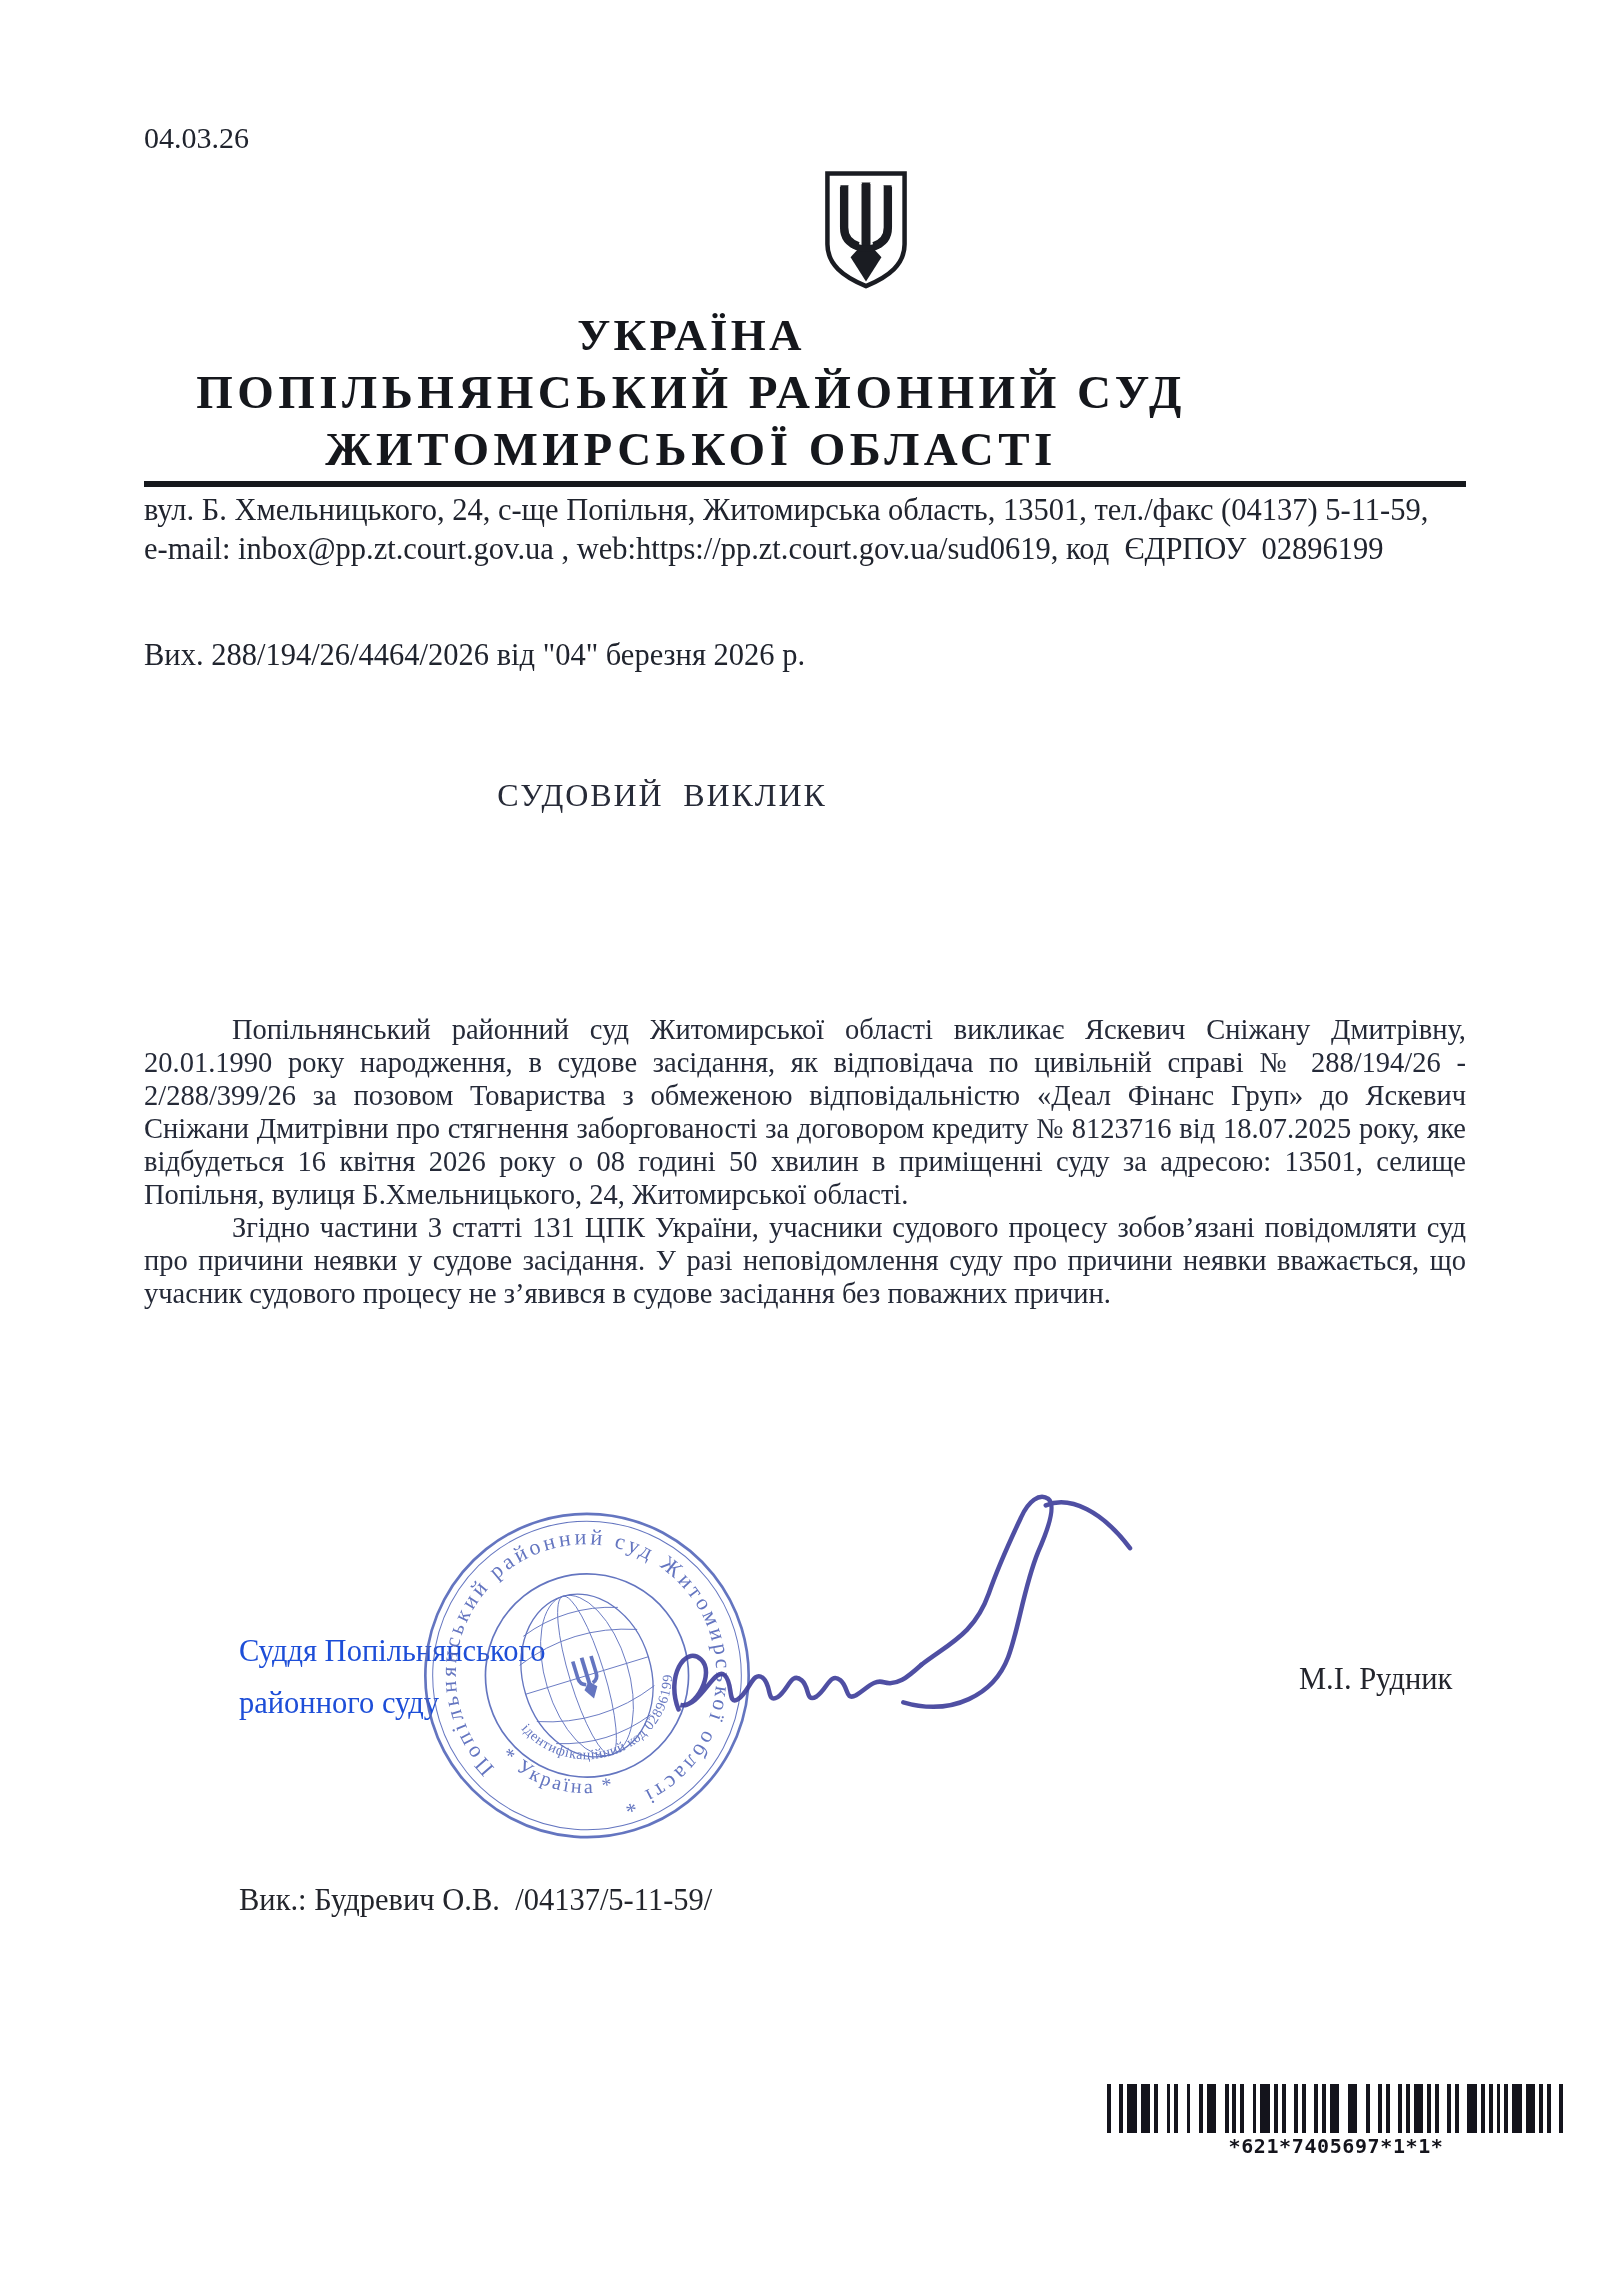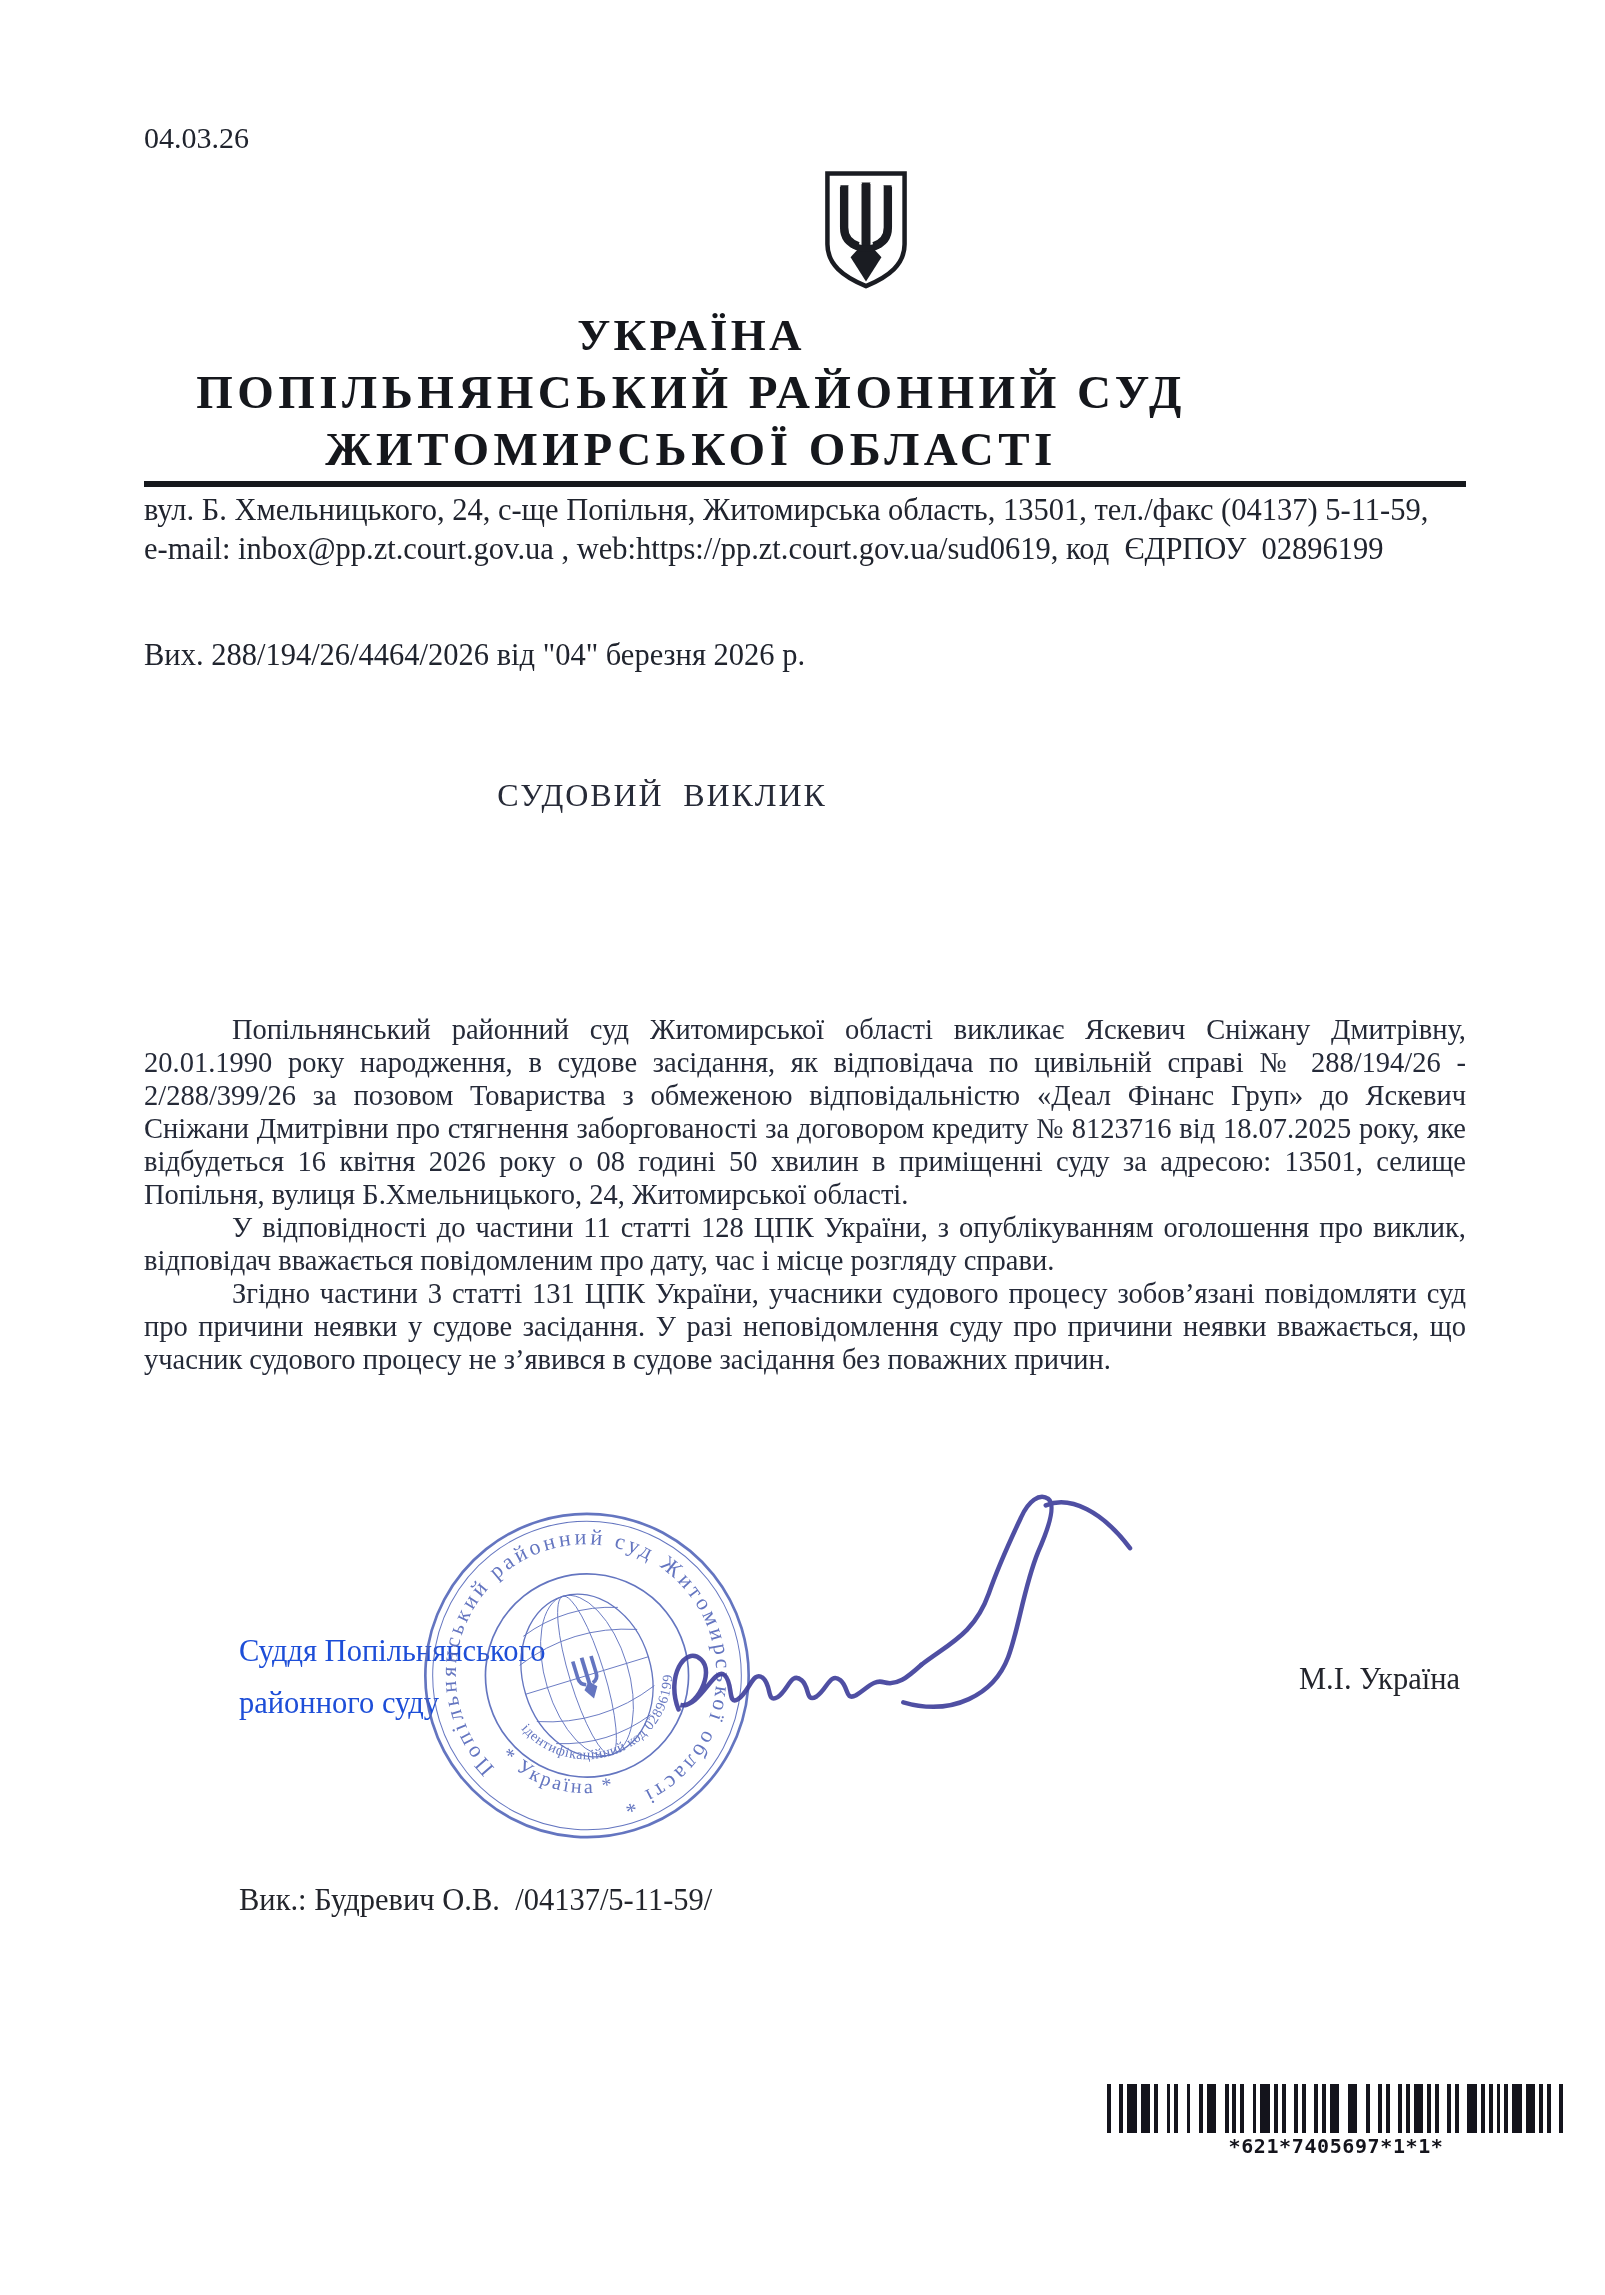--- a/index.html
+++ b/index.html
@@ -70,7 +70,6 @@
 
   <div class="abs body-text">
     <p>Попільнянський районний суд Житомирської області викликає Яскевич Сніжану Дмитрівну, 20.01.1990 року народження, в судове засідання, як відповідача по цивільній справі № 288/194/26 - 2/288/399/26 за позовом Товариства з обмеженою відповідальністю «Деал Фінанс Груп» до Яскевич Сніжани Дмитрівни про стягнення заборгованості за договором кредиту № 8123716 від 18.07.2025 року, яке відбудеться 16 квітня 2026 року о 08 годині 50 хвилин в приміщенні суду за адресою: 13501, селище Попільня, вулиця Б.Хмельницького, 24, Житомирської області.</p>
-    <p>У відповідності до частини 11 статті 128 ЦПК України, з опублікуванням оголошення про виклик, відповідач вважається повідомленим про дату, час і місце розгляду справи.</p>
     <p>Згідно частини 3 статті 131 ЦПК України, учасники судового процесу зобов’язані повідомляти суд про причини неявки у судове засідання. У разі неповідомлення суду про причини неявки вважається, що учасник судового процесу не з’явився в судове засідання без поважних причин.</p>
   </div>
 

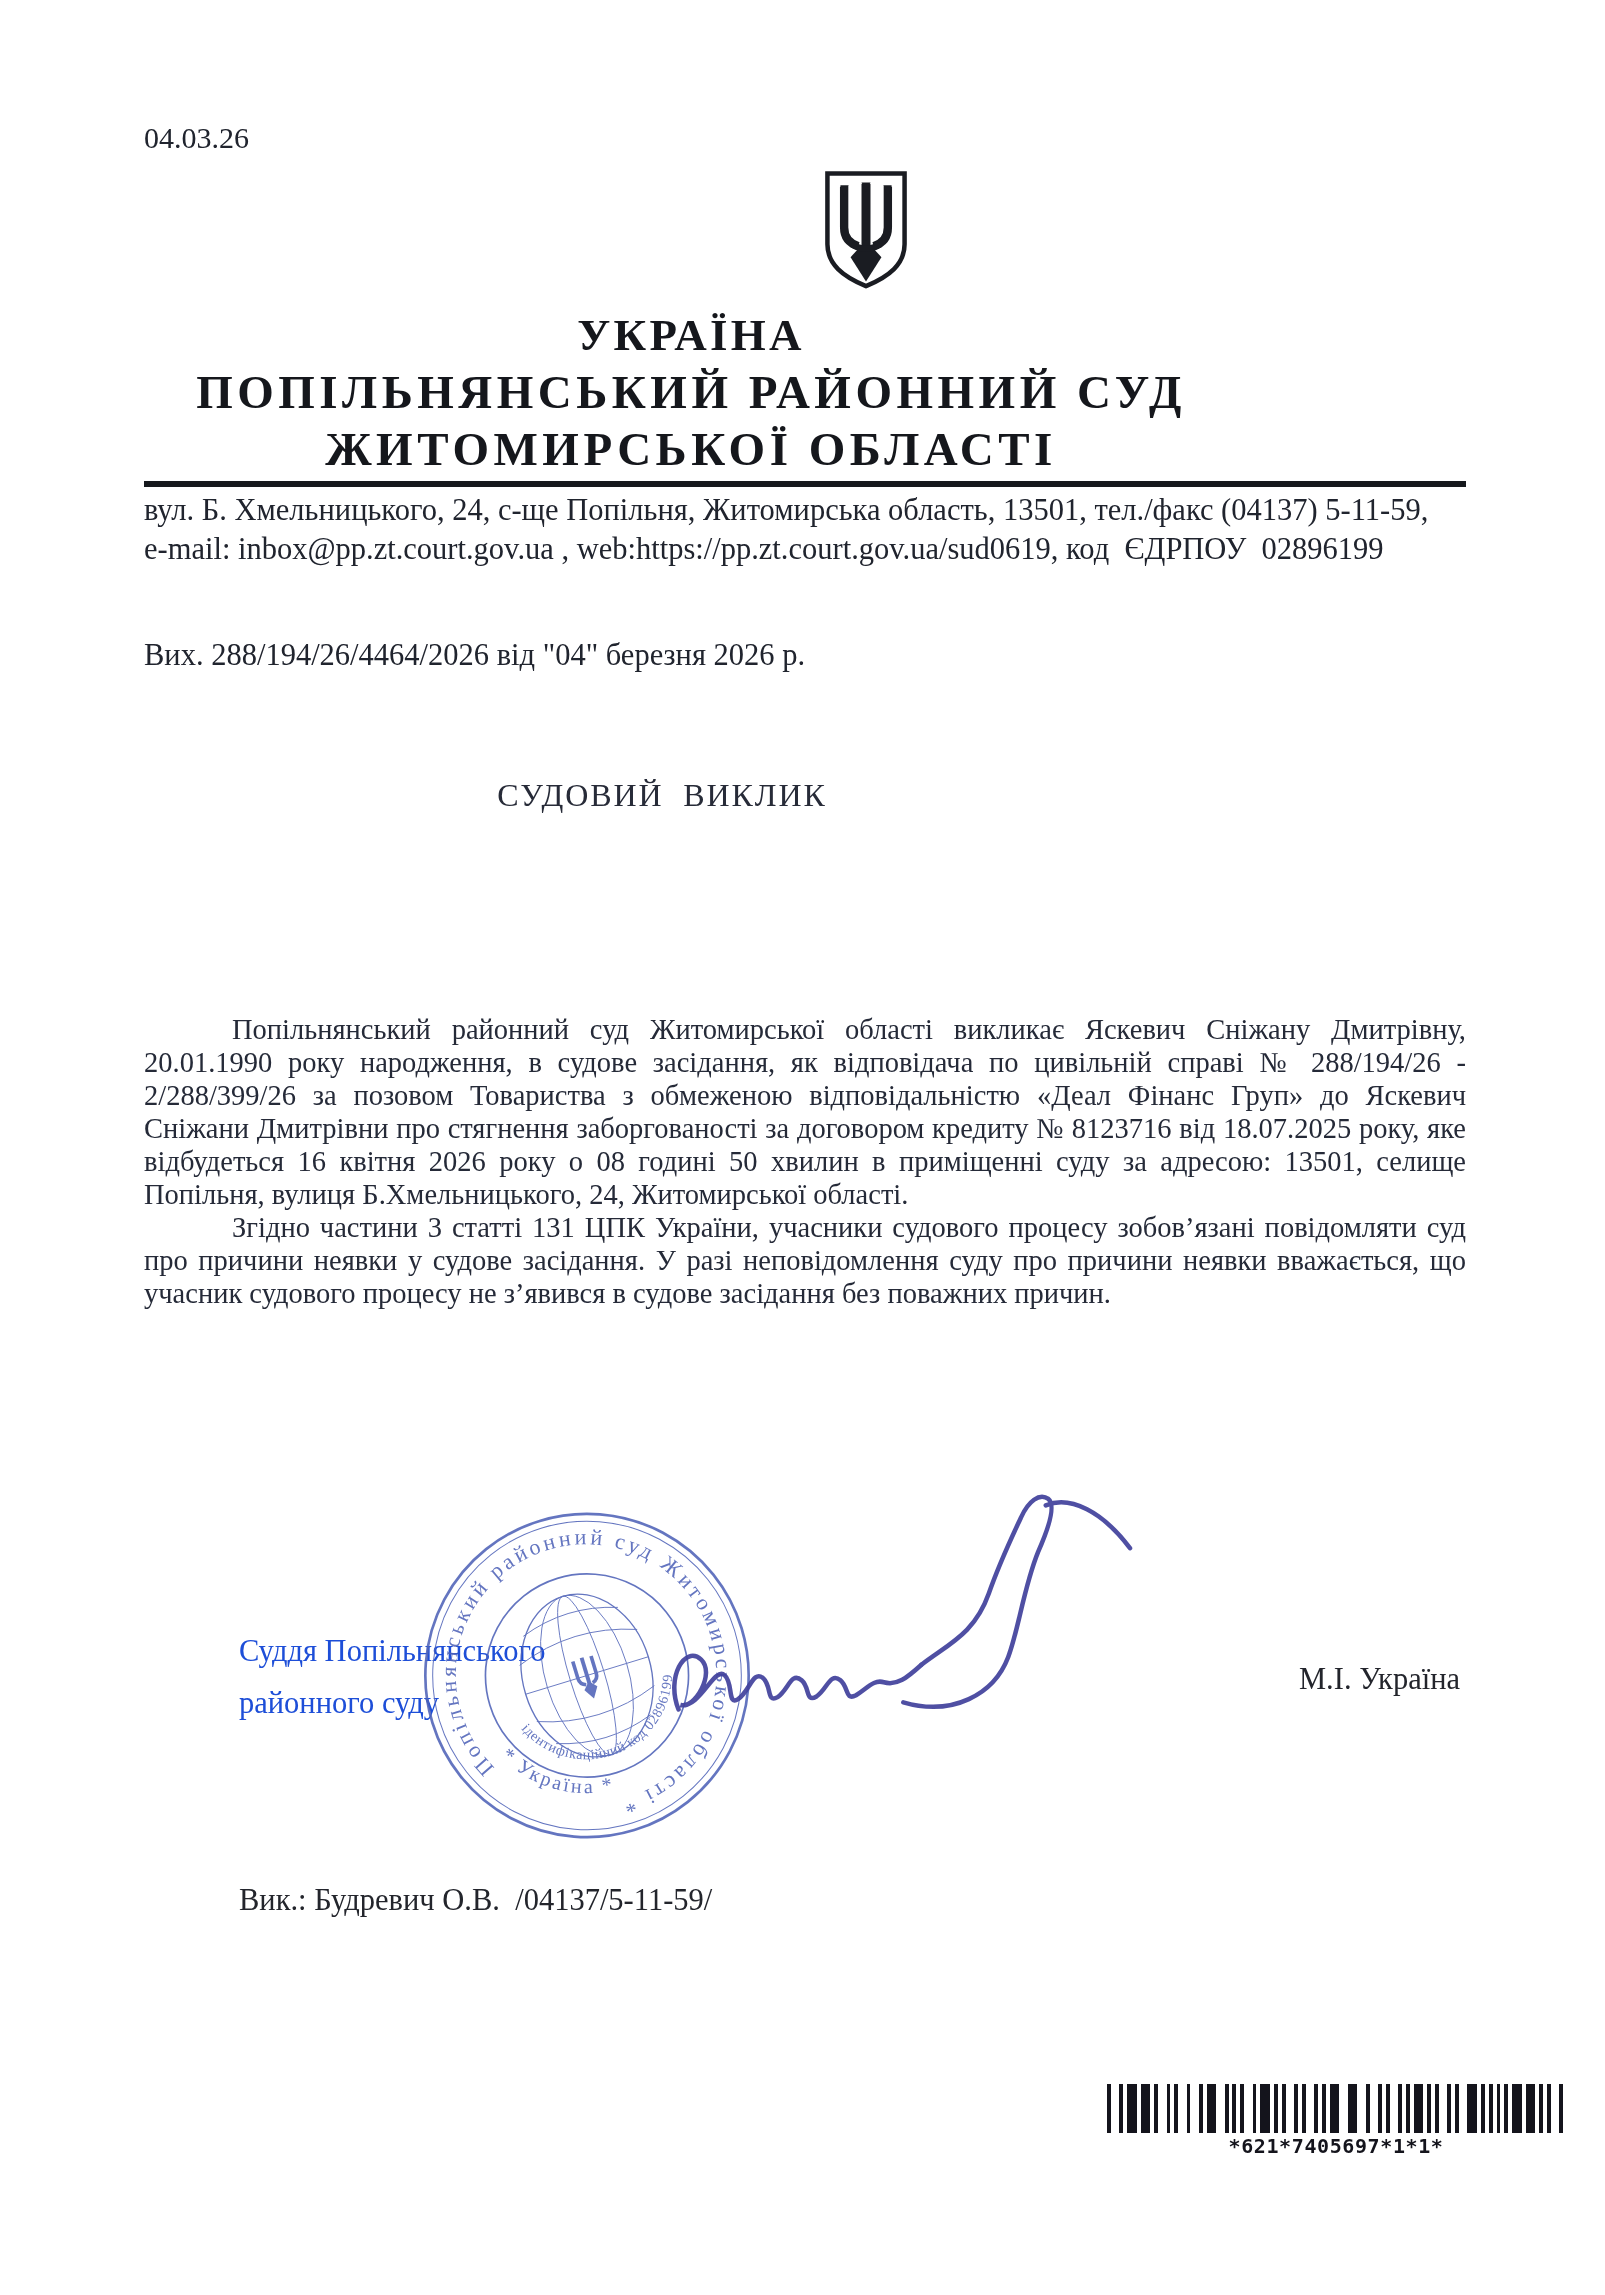--- a/index.html
+++ b/index.html
@@ -77,7 +77,7 @@
     <div class="line">Суддя Попільнянського</div>
     <div class="line">районного суду</div>
   </div>
-  <div class="abs judge-name line">М.І. Україна</div>
+  <div class="abs judge-name line">М.І. Рудник</div>
 
   <svg class="abs stamp" viewBox="0 0 500 500" xmlns="http://www.w3.org/2000/svg">
     <g transform="rotate(-17 250 250)" fill="none" stroke="#4f63b8">

